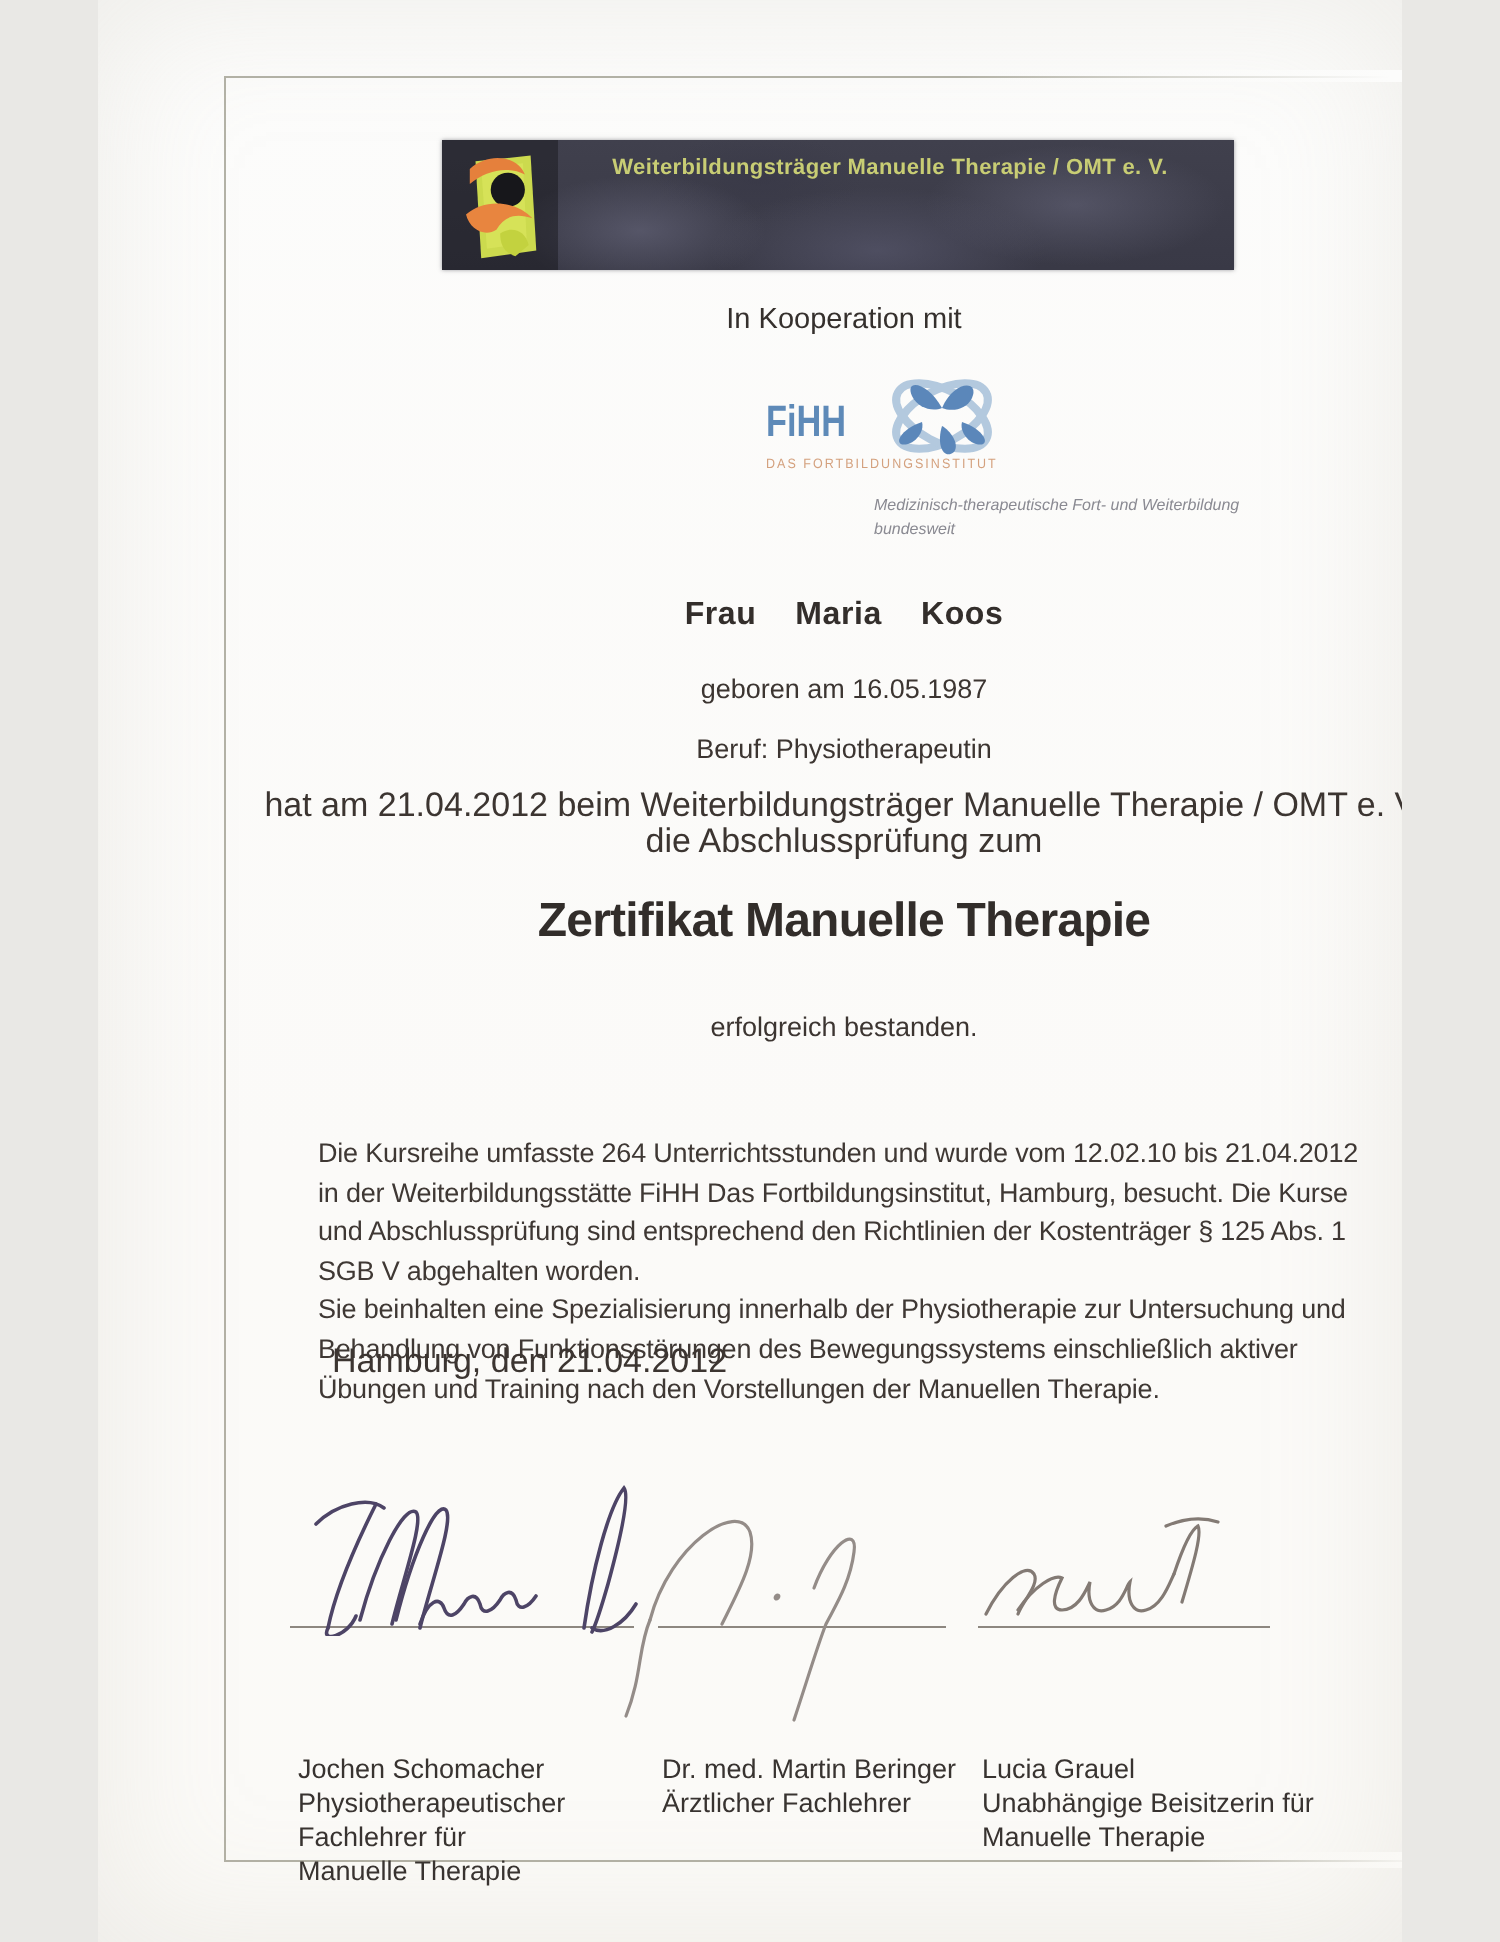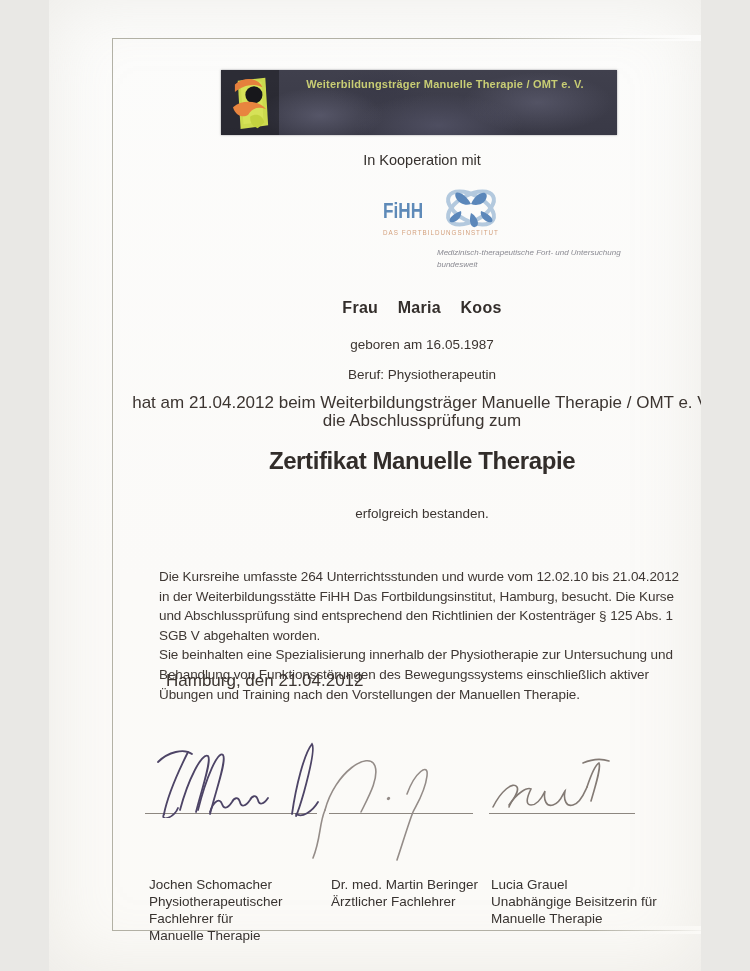--- a/index.html
+++ b/index.html
@@ -112,7 +112,7 @@
       </g>
     </svg>
     <div class="fihh-sub">DAS FORTBILDUNGSINSTITUT</div>
-    <div class="fihh-tag">Medizinisch-therapeutische Fort- und Untersuchung
+    <div class="fihh-tag">Medizinisch-therapeutische Fort- und Weiterbildung
 bundesweit</div>
   </div>
 

